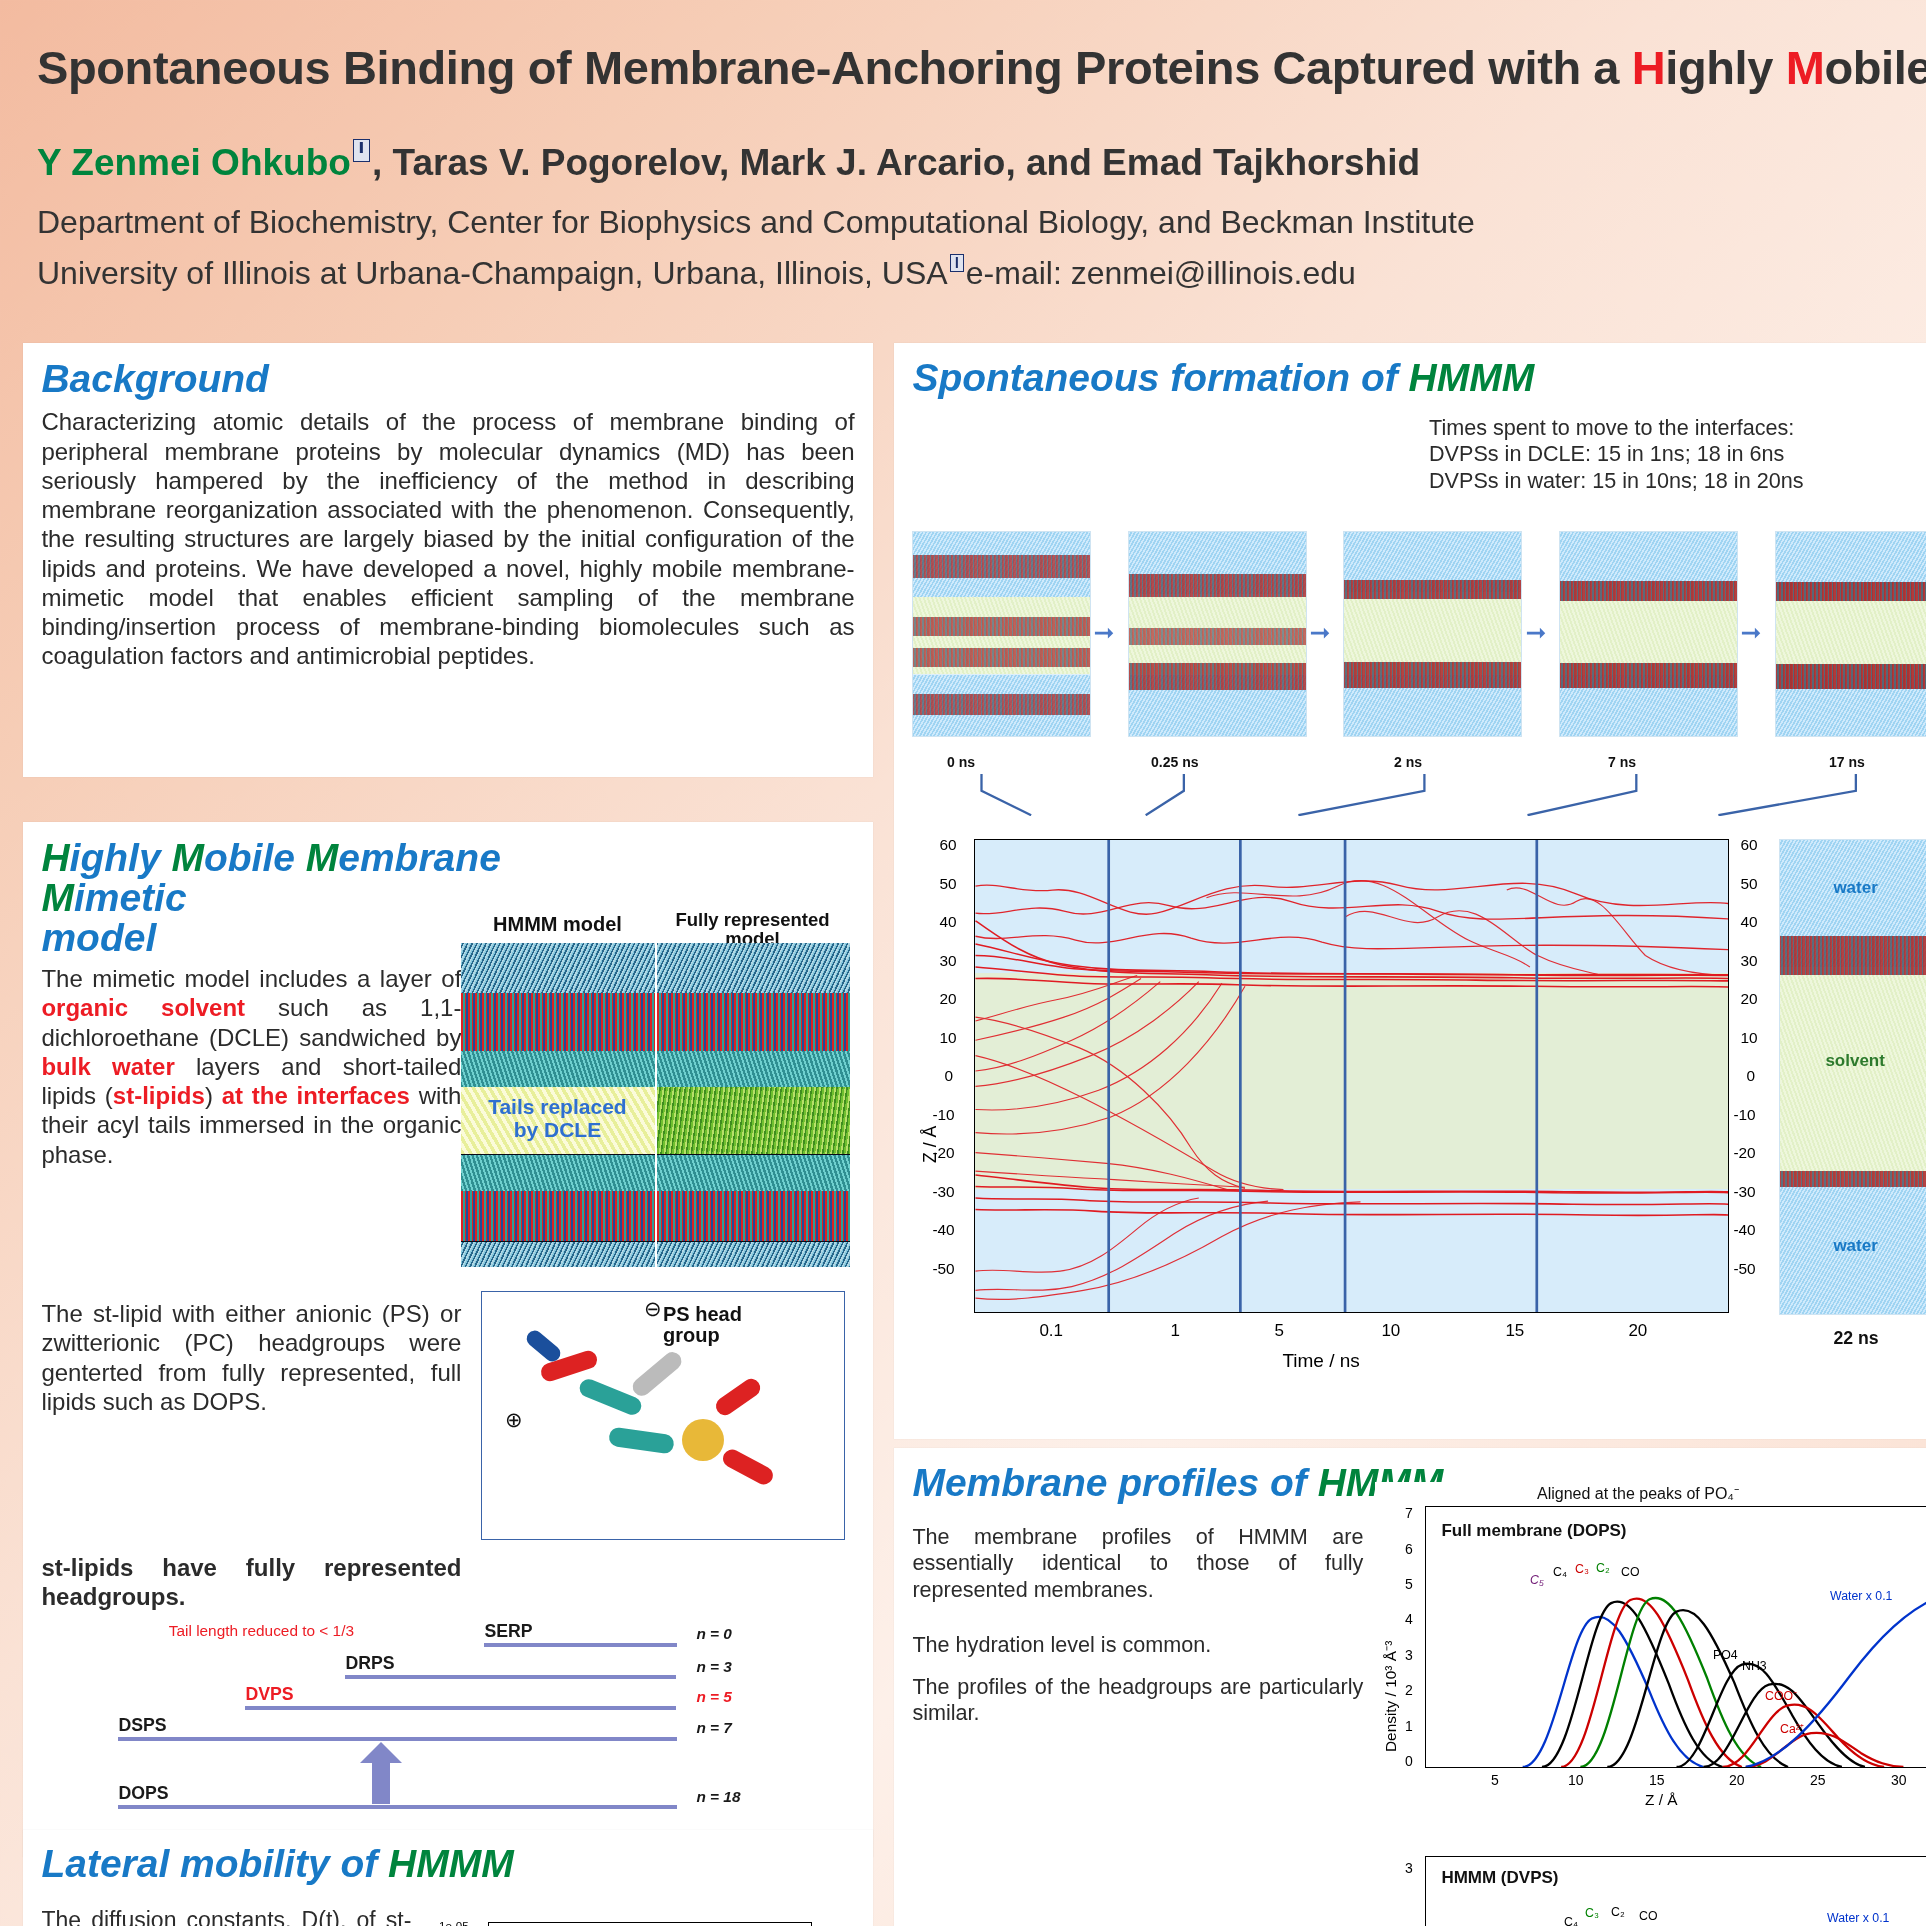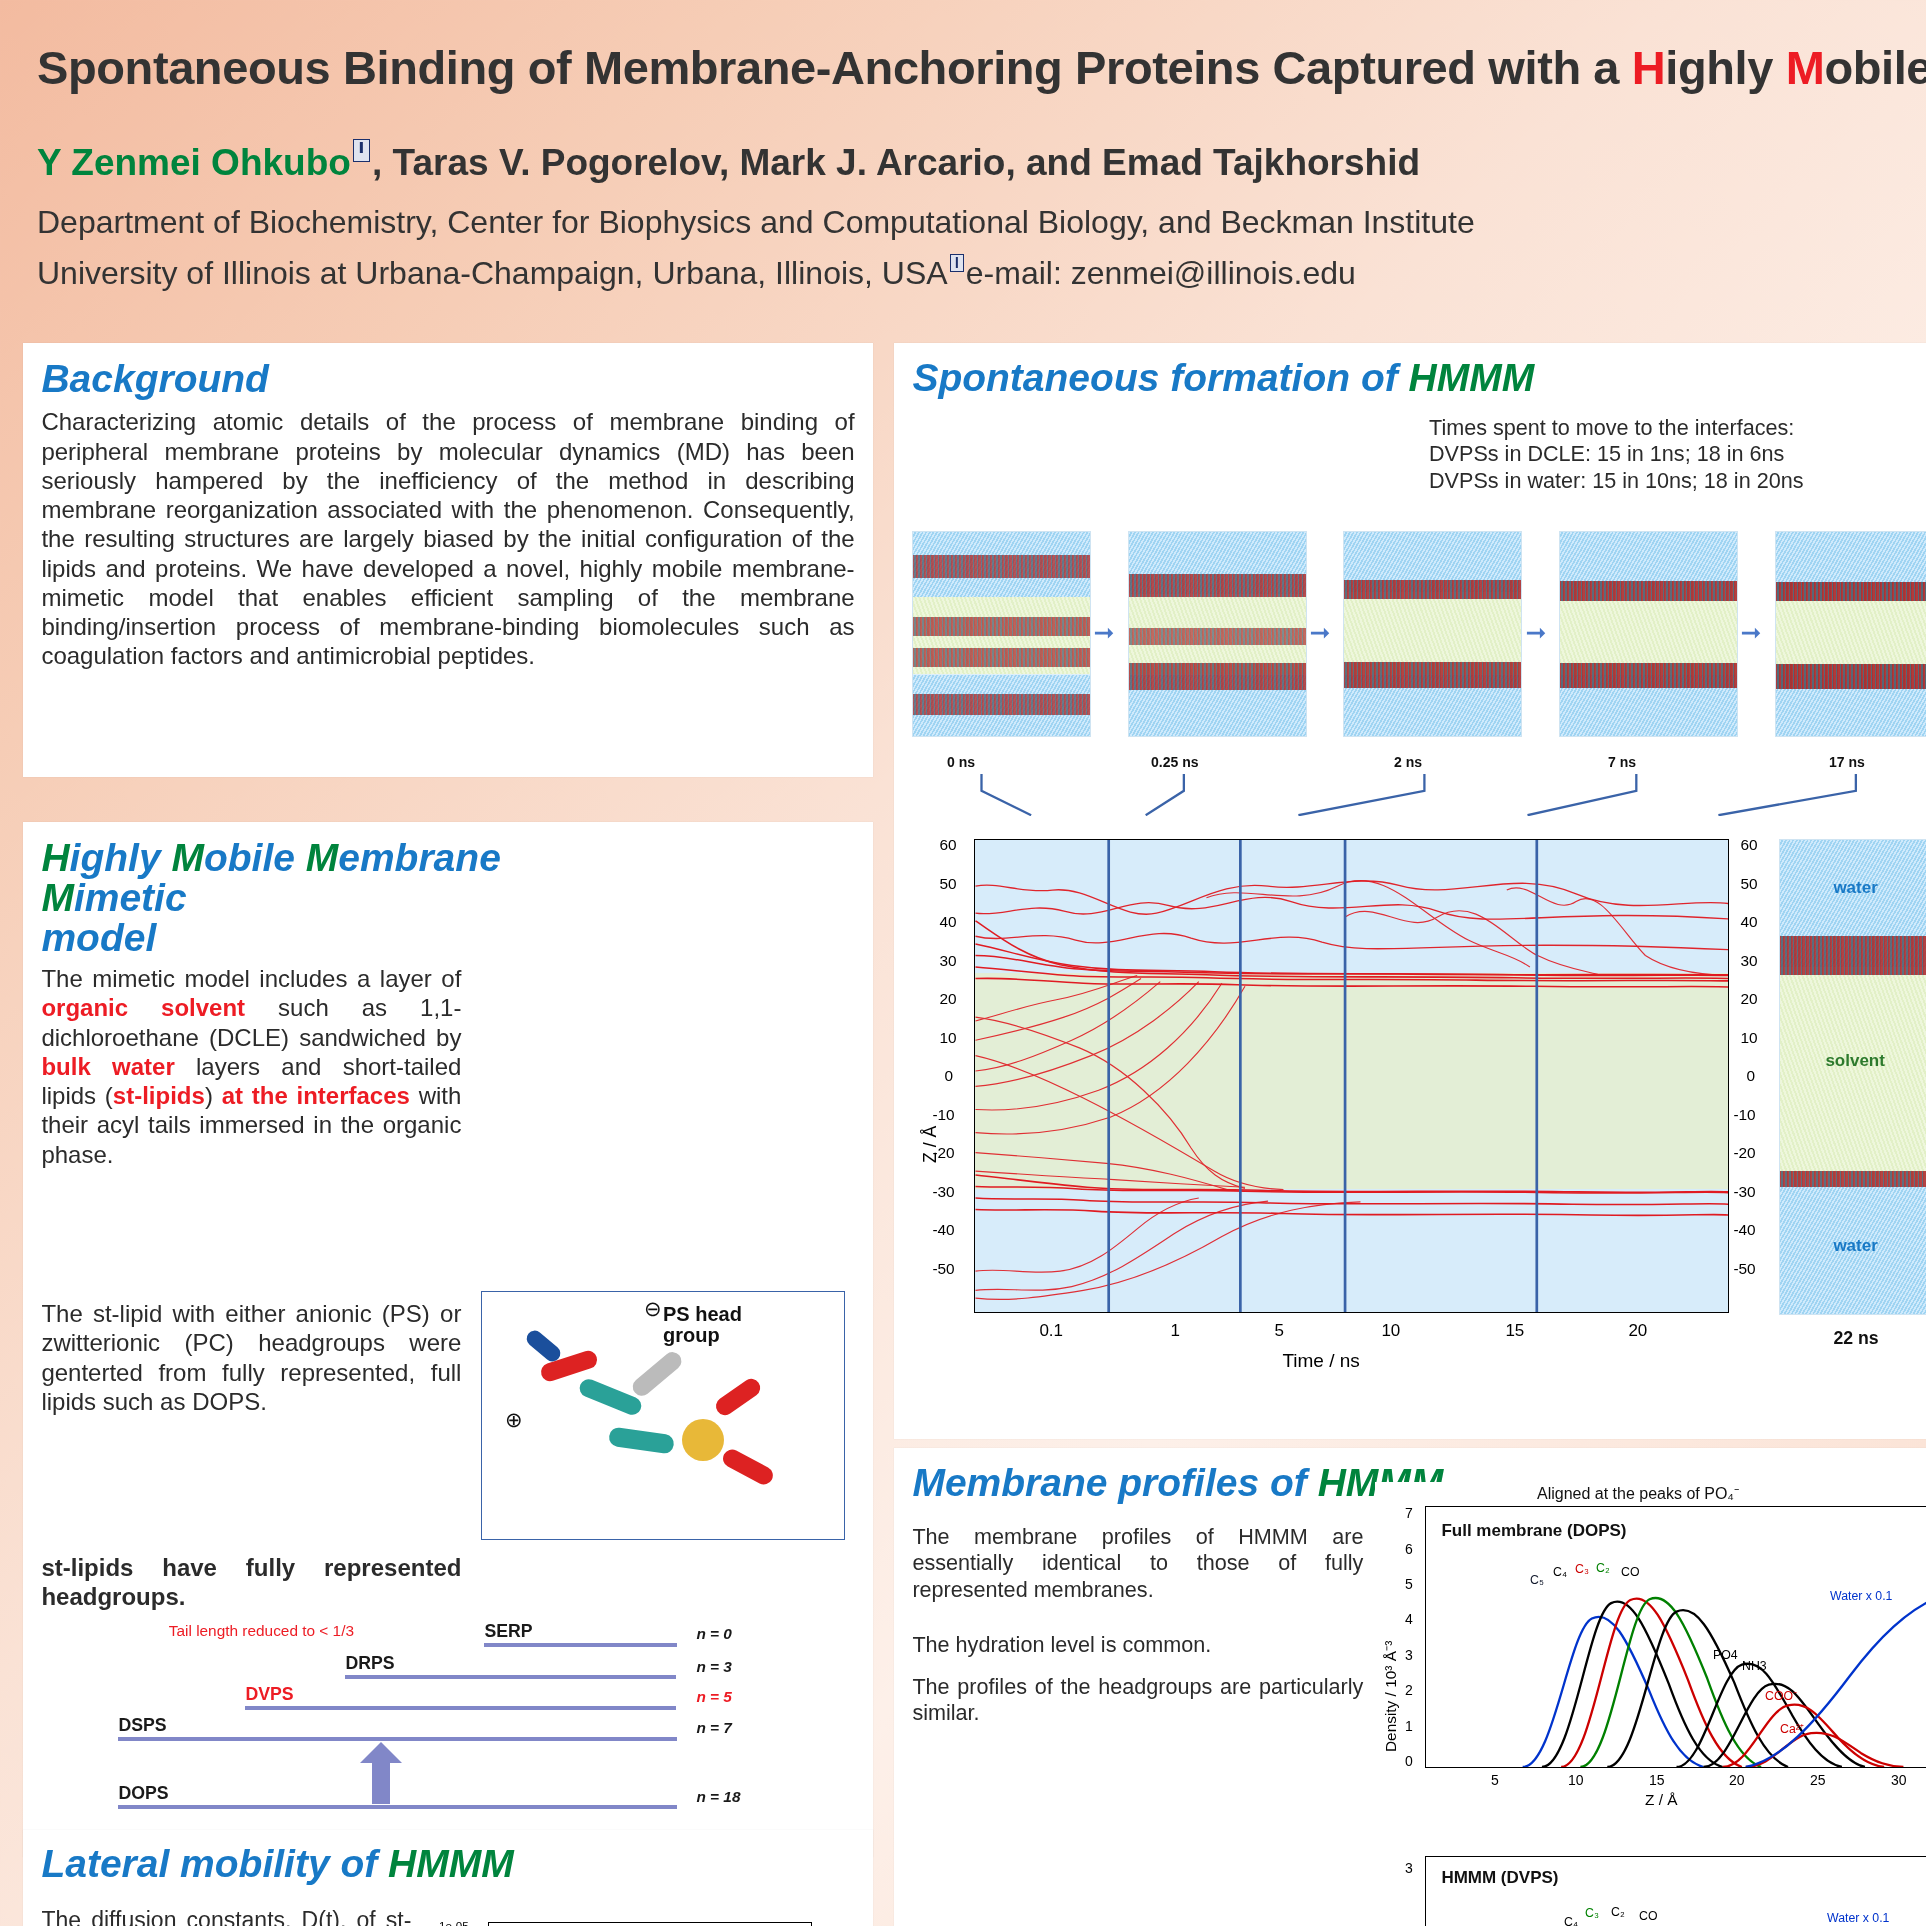--- a/index.html
+++ b/index.html
@@ -166,6 +166,23 @@
         <span>The mimetic model includes a layer of </span><span class="r">organic solvent</span><span> such as 1,1-dichloroethane (DCLE) sandwiched by </span><span class="r">bulk water</span><span> layers and short-tailed lipids (</span><span class="r">st-lipids</span><span>) </span><span class="r">at the interfaces</span><span> with their acyl tails immersed in the organic phase.</span>
       </div>
 
+      <div style="position:absolute;left:435px;top:88px;width:389px;height:354px;">
+        <div style="position:absolute;left:0;top:0;width:193px;font-size:20px;font-weight:bold;color:#111;text-align:center;">HMMM model</div>
+        <div style="position:absolute;left:195px;top:-3.1px;width:193px;font-size:18.5px;font-weight:bold;color:#111;text-align:center;line-height:1.05;">Fully represented model</div>
+
+        <div class="memshot" style="position:absolute;left:0;top:30px;width:389px;height:324px;">
+          <div class="water" style="top:0;height:50px;"></div>
+          <div class="head" style="top:50px;height:58px;"></div>
+          <div class="tails" style="top:108px;height:37px;"></div>
+          <div class="core dcle" style="left:0;top:144px;width:195px;height:67px;"></div>
+          <div class="core full" style="left:195px;top:144px;width:195px;height:67px;"></div>
+          <div class="tails" style="top:212px;height:37px;"></div>
+          <div class="head" style="top:248px;height:50px;"></div>
+          <div class="water" style="top:299px;height:25px;"></div>
+          <div class="memshot-div" style="left:194px;"></div>
+          <div class="lab-blue" style="left:15.4px;top:152px;width:162px;font-size:21px;">Tails replaced by DCLE</div>
+        </div>
+      </div>
 
       <div class="body-txt" style="position:absolute;left:15.4px;top:474px;width:420px;">The st-lipid with either anionic (PS) or zwitterionic (PC) headgroups were genterted from fully represented, full lipids such as DOPS.</div>
 

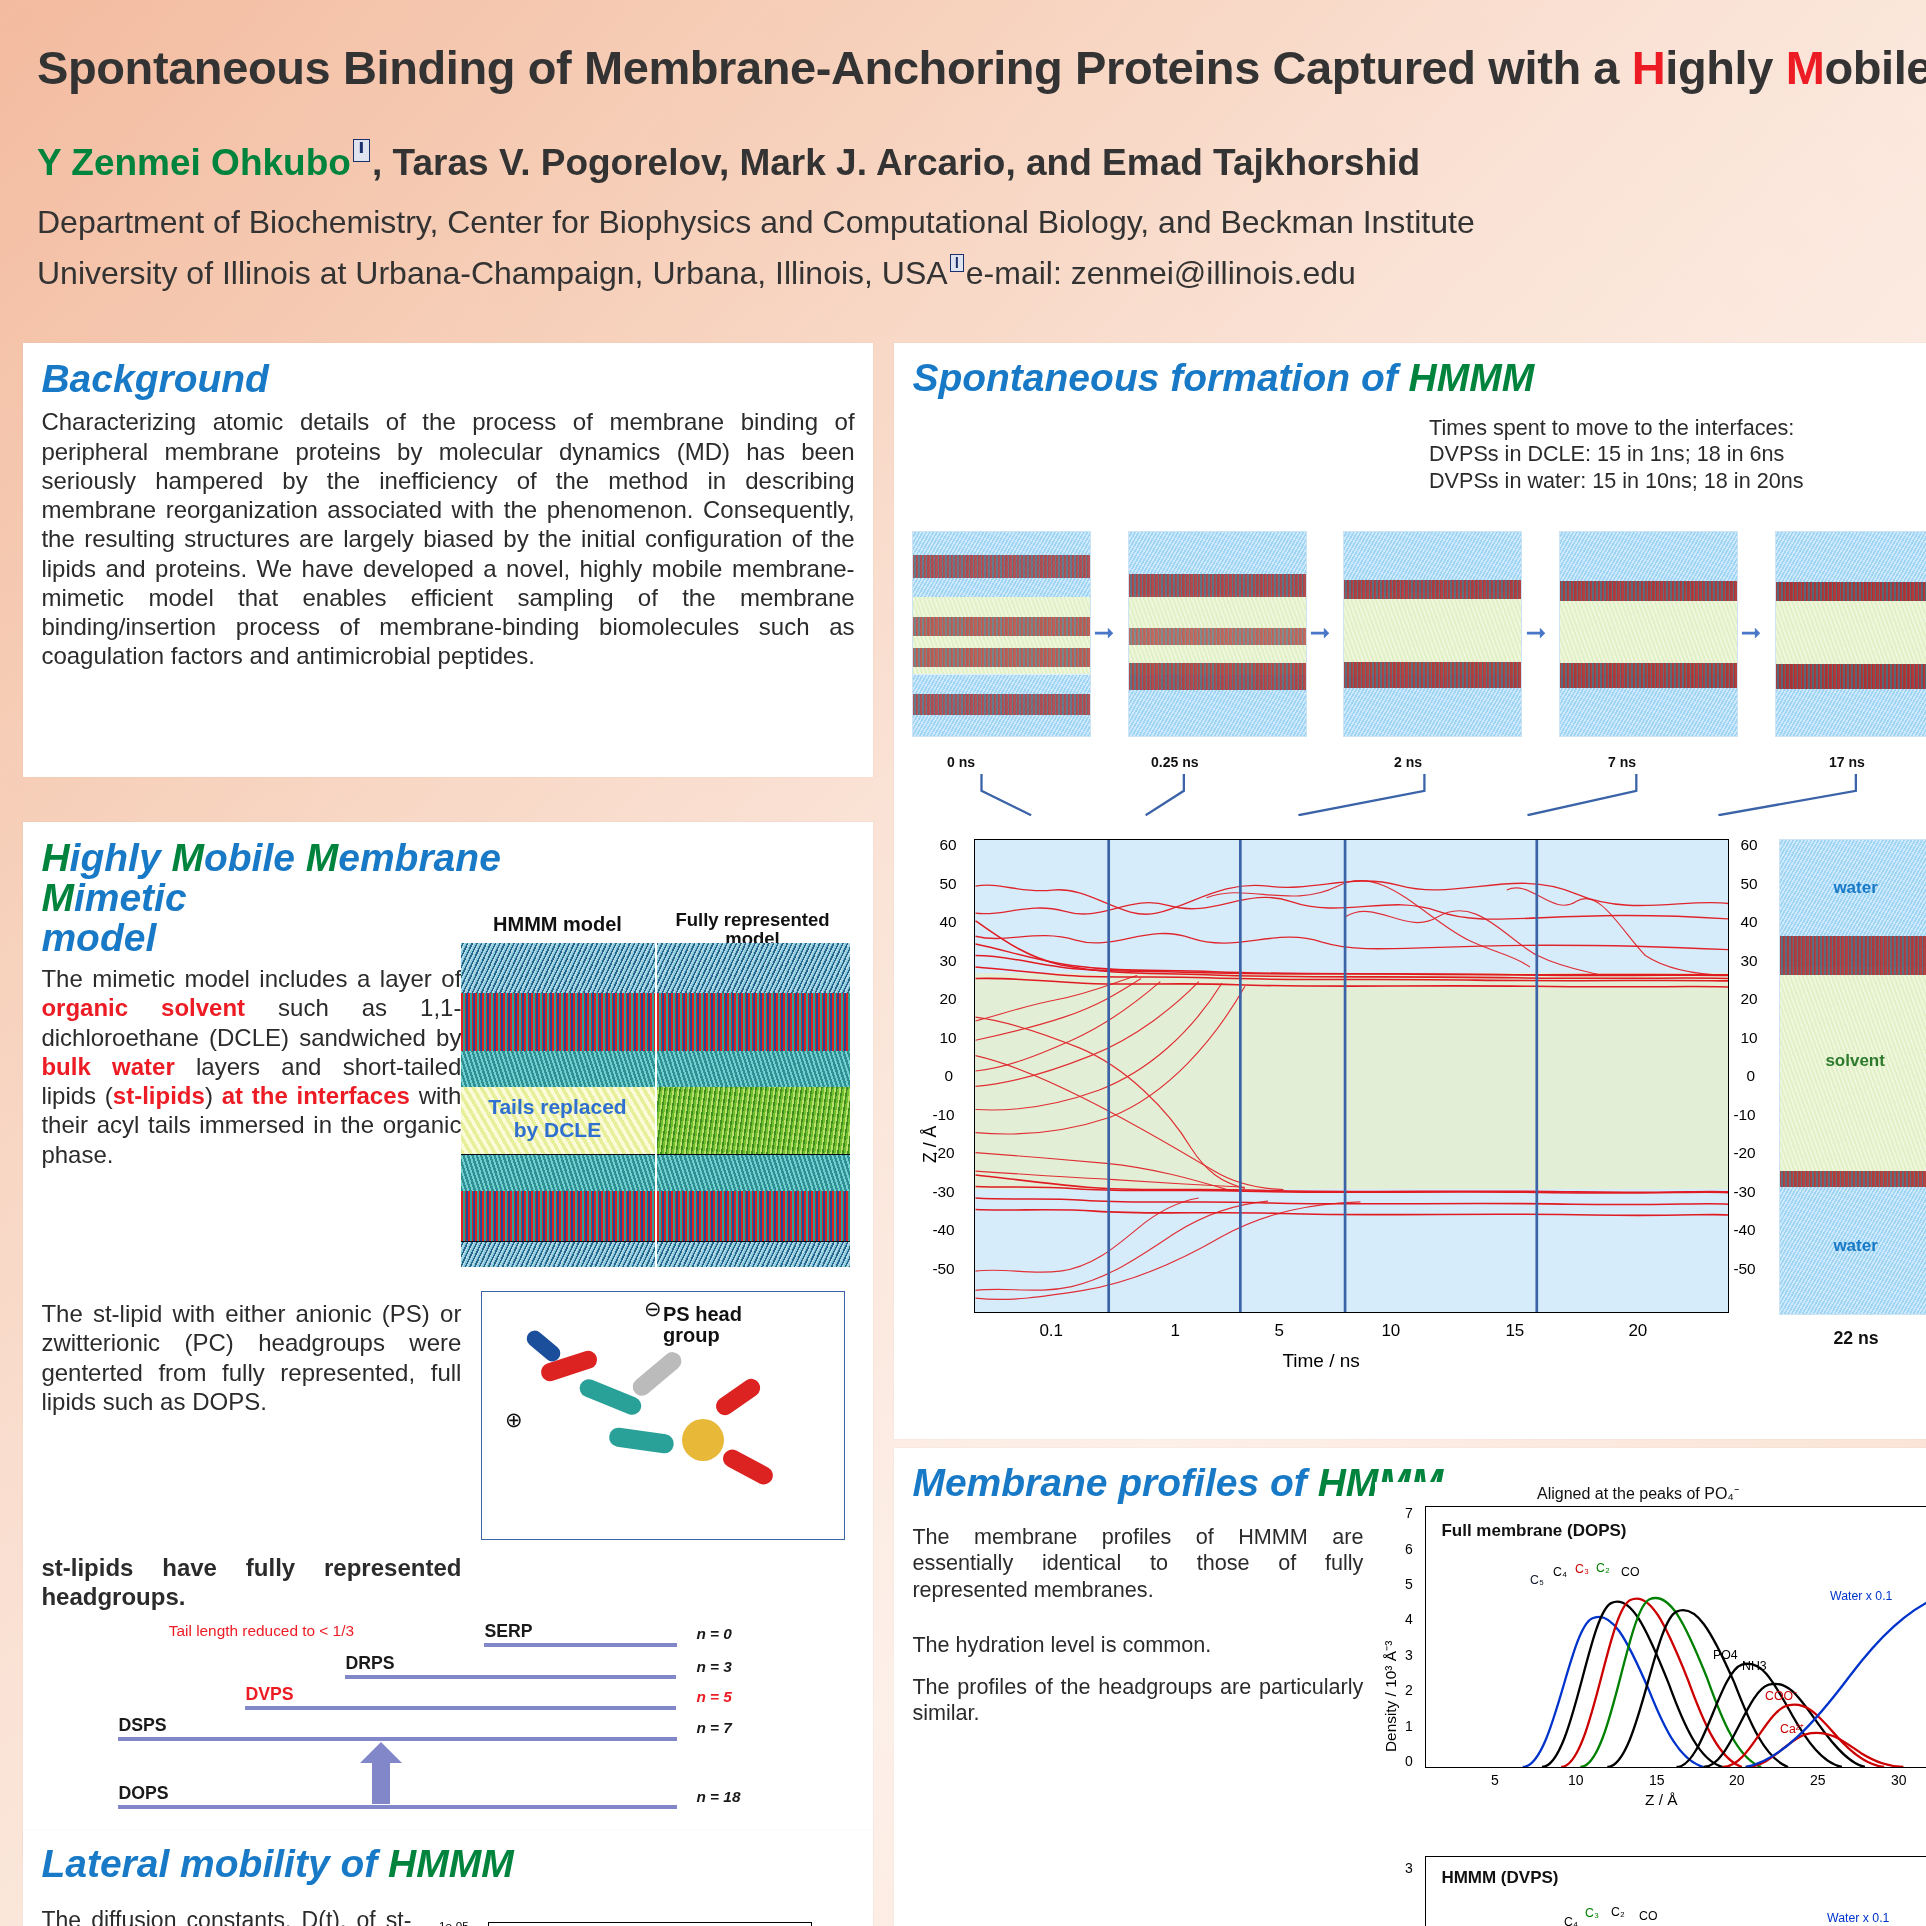--- a/index.html
+++ b/index.html
@@ -490,7 +490,7 @@
             <path d="M830,676 C900,676 940,596 1000,588 C1050,582 1080,606 1130,640 C1170,664 1200,674 1240,676" stroke="#cc0000" stroke-width="6" fill="none"></path>
             <path d="M830,676 C920,660 1010,560 1100,440 C1180,334 1250,270 1326,236" stroke="#0033cc" stroke-width="6" fill="none"></path>
           </svg>
-          <div style="position:absolute;left:104px;top:66px;font-size:12.3px;color:#0f172a;">C₅</div>
+          <div style="position:absolute;left:104px;top:66px;font-size:12.3px;color:#701a75;font-style:italic;">C₅</div>
           <div style="position:absolute;left:127px;top:58px;font-size:12.3px;color:#000;">C₄</div>
           <div style="position:absolute;left:149px;top:55px;font-size:12.3px;color:#cc0000;">C₃</div>
           <div style="position:absolute;left:170px;top:54px;font-size:12.3px;color:#008000;">C₂</div>

